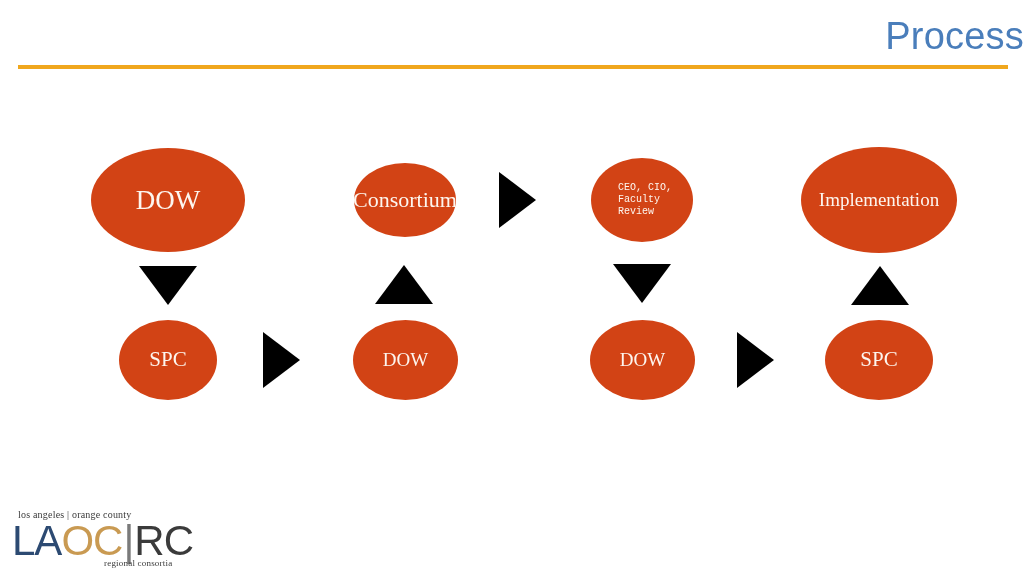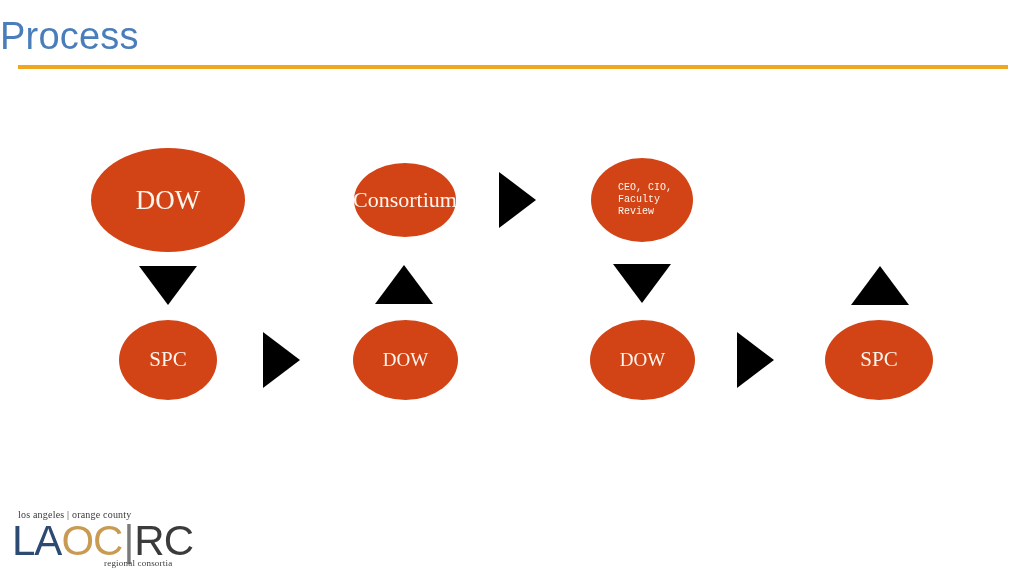--- a/index.html
+++ b/index.html
@@ -21,7 +21,7 @@
     left: 0;
     top: 12px;
     width: 1024px;
-    text-align: left;
+    text-align: right;
     font-family: "Liberation Sans", sans-serif;
     font-size: 38px;
     font-weight: 400;

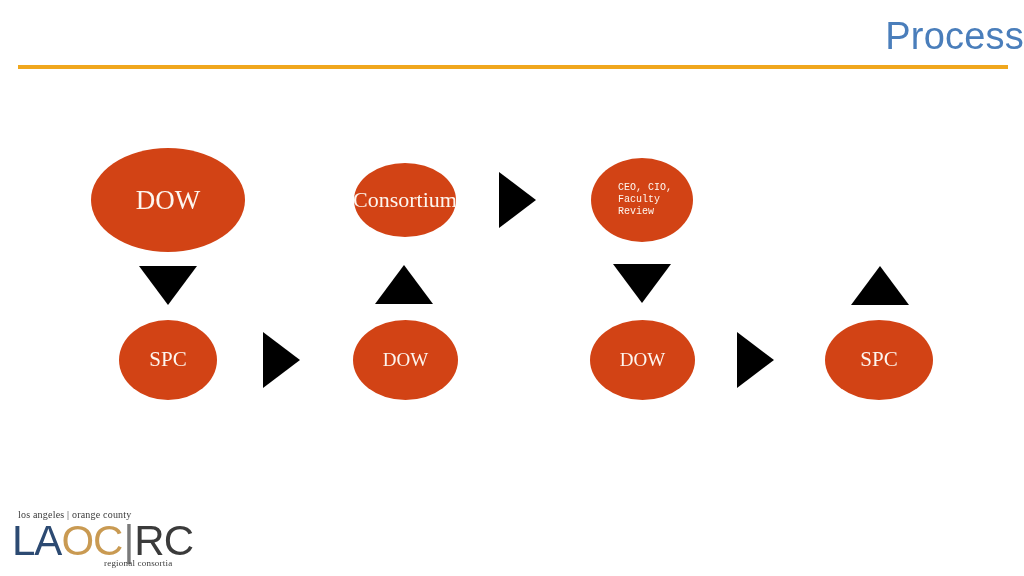--- a/index.html
+++ b/index.html
@@ -219,6 +219,9 @@
 
   <div class="arrow arrow-right" id="arrow-dow3-spc2"></div>
 
+  <div class="node" id="node-implementation">
+    <span class="node-label">Implementation</span>
+  </div>
 
   <div class="arrow arrow-up" id="arrow-spc2-implementation"></div>
 

